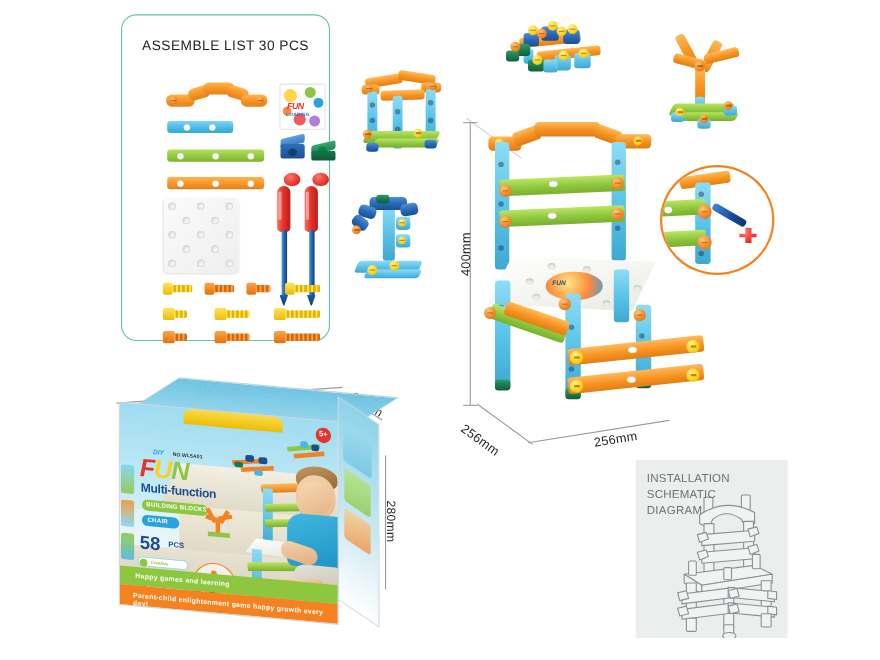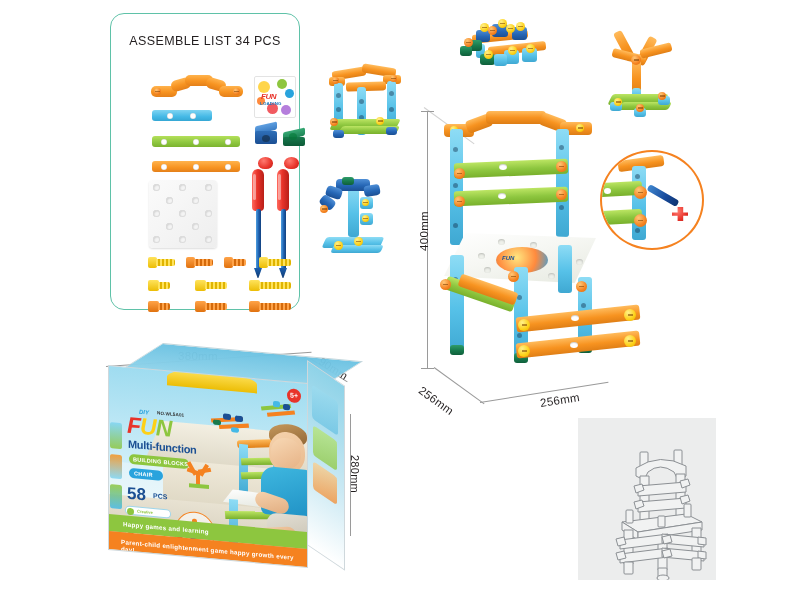--- a/index.html
+++ b/index.html
@@ -178,7 +178,7 @@
 <div class="stage">
 
   <div class="assemble-panel">
-    <div class="assemble-title">ASSEMBLE LIST 34 PCS</div>
+    <div class="assemble-title">ASSEMBLE LIST 30 PCS</div>
 
     <div class="arcbar">
       <div class="seg" style="left:0;top:12px;width:26px;height:11px;"></div>

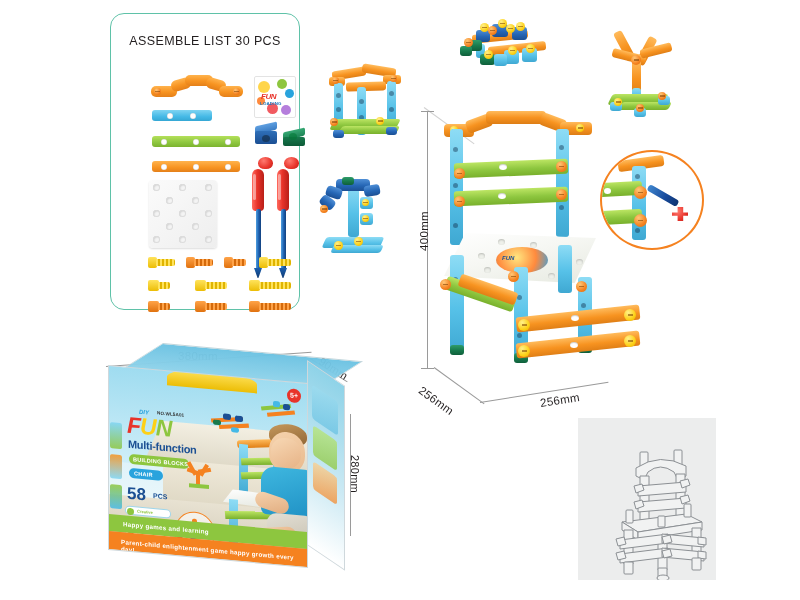--- a/index.html
+++ b/index.html
@@ -668,6 +668,11 @@
         <ellipse cx="85" cy="160" rx="6" ry="3"></ellipse>
       </g>
     </svg>
+    <div class="schem-title" style="position:absolute;left:10px;top:10px;width:118px;">
+      <div>INSTALLATION</div>
+      <div>SCHEMATIC</div>
+      <div>DIAGRAM</div>
+    </div>
   </div>
 
 </div>

